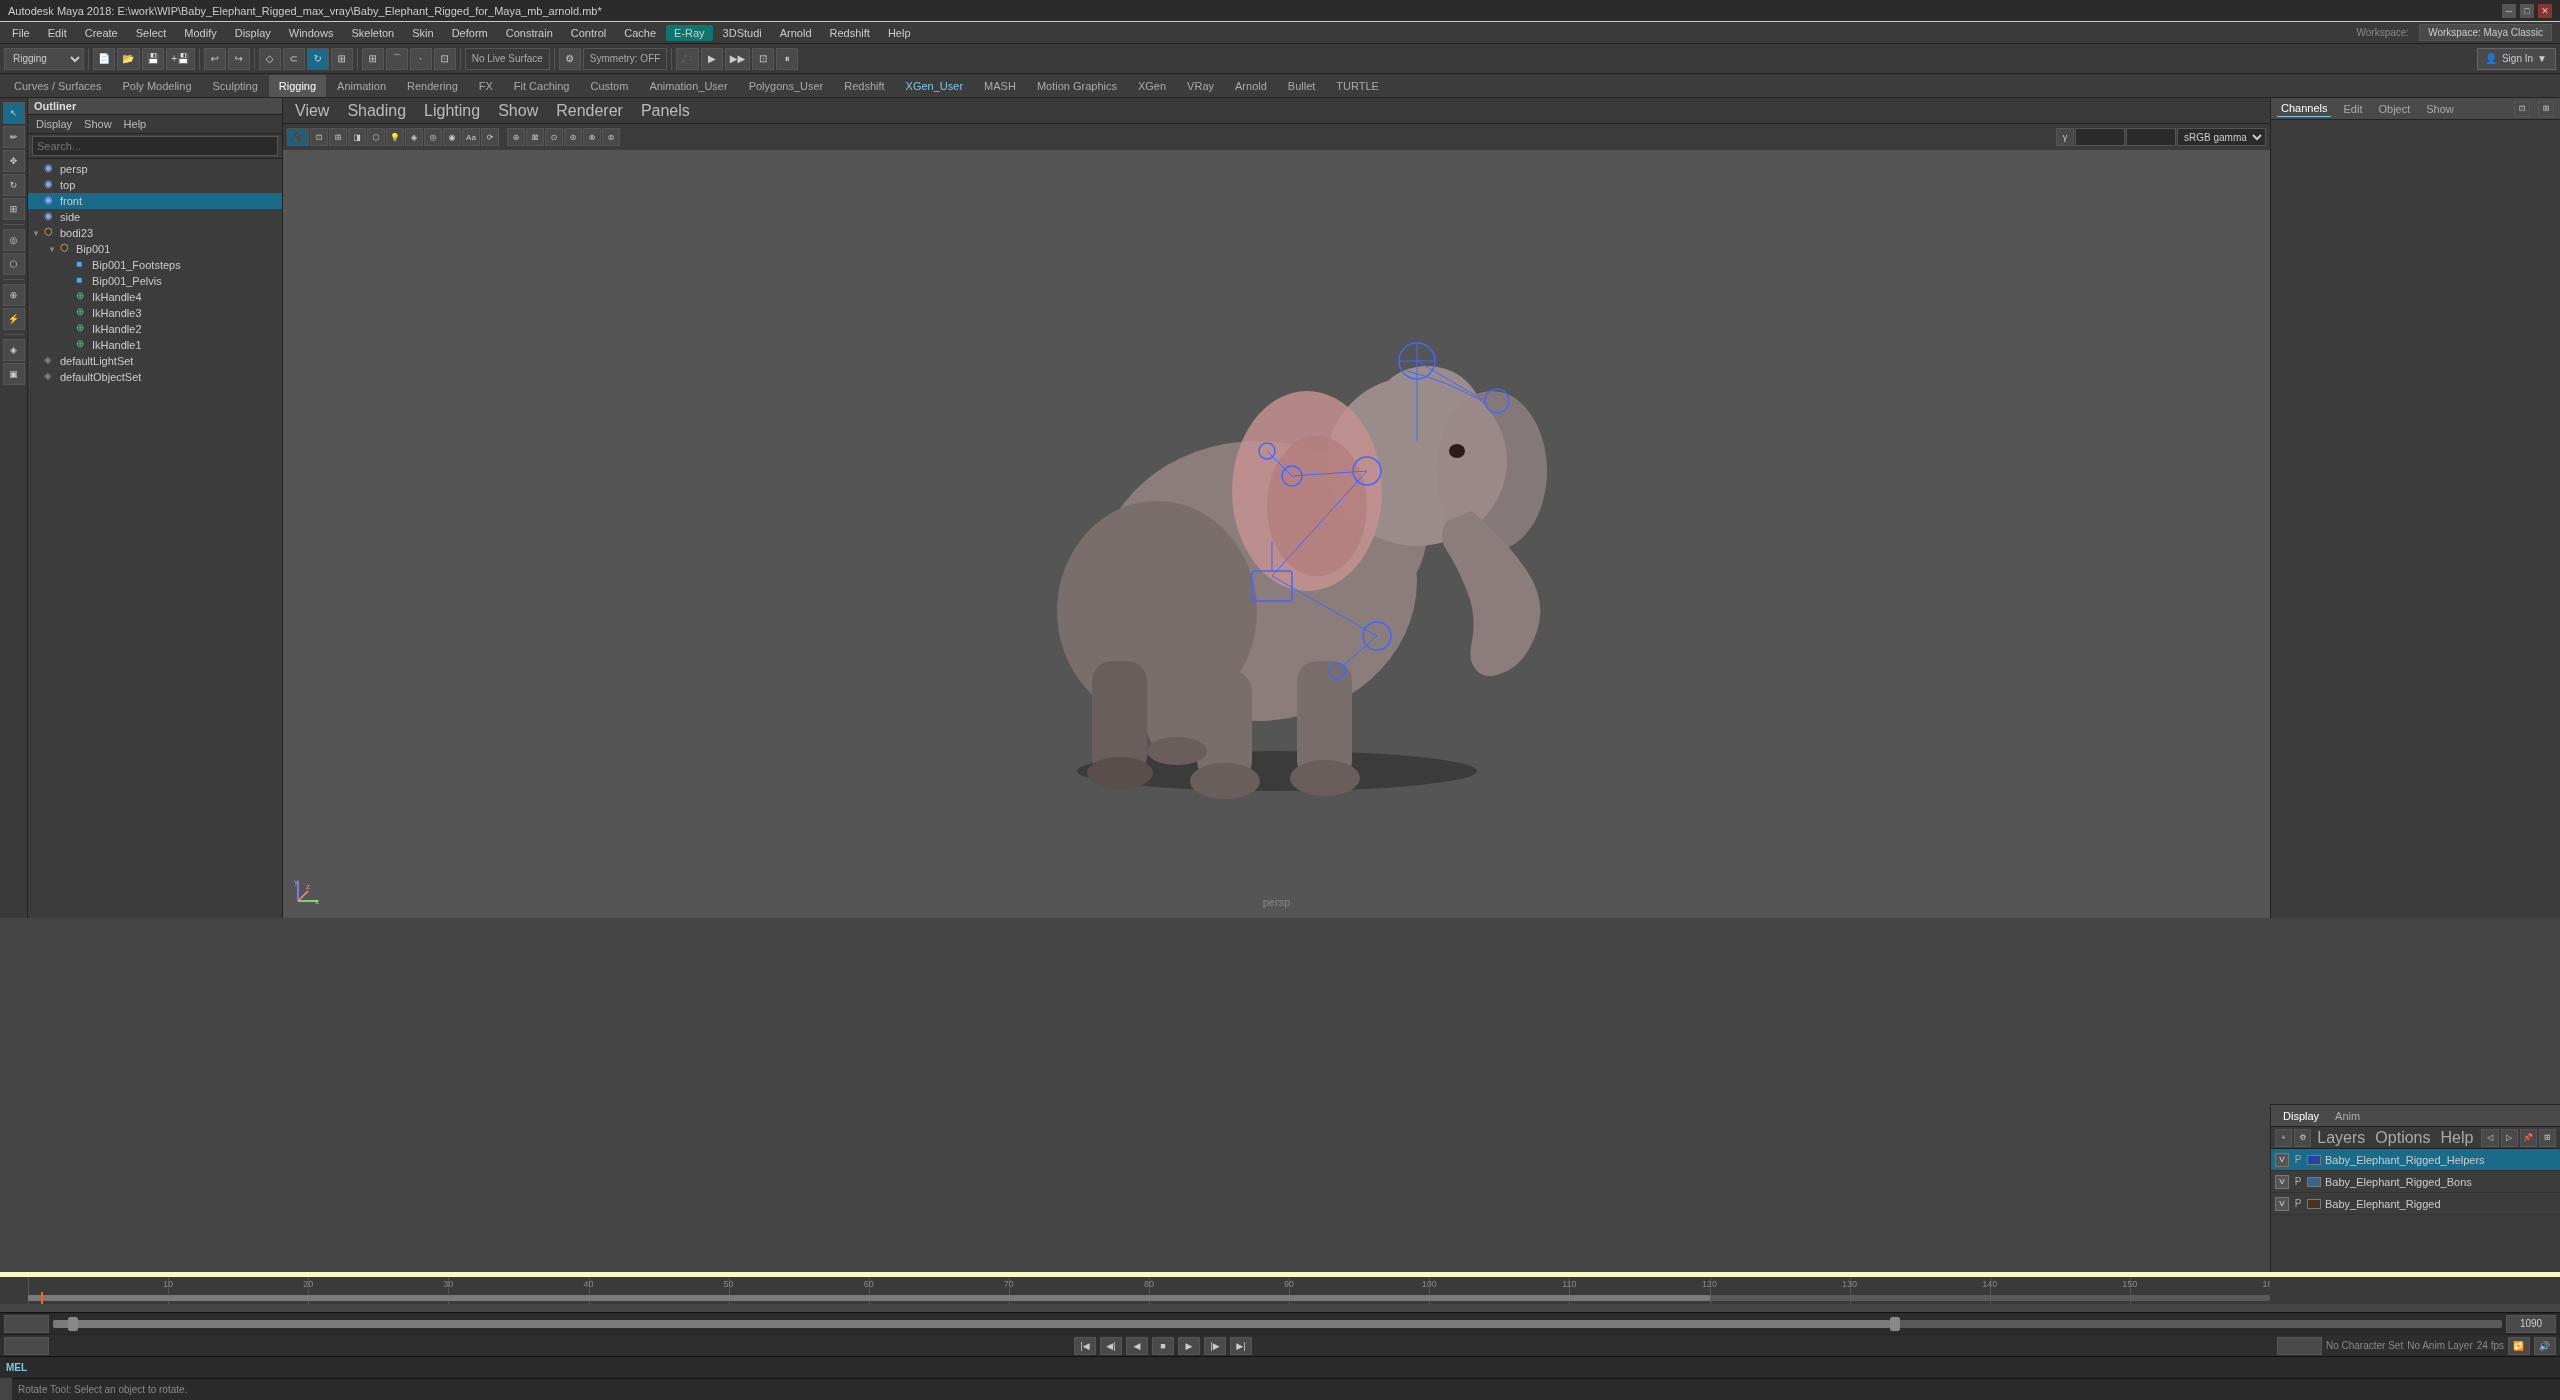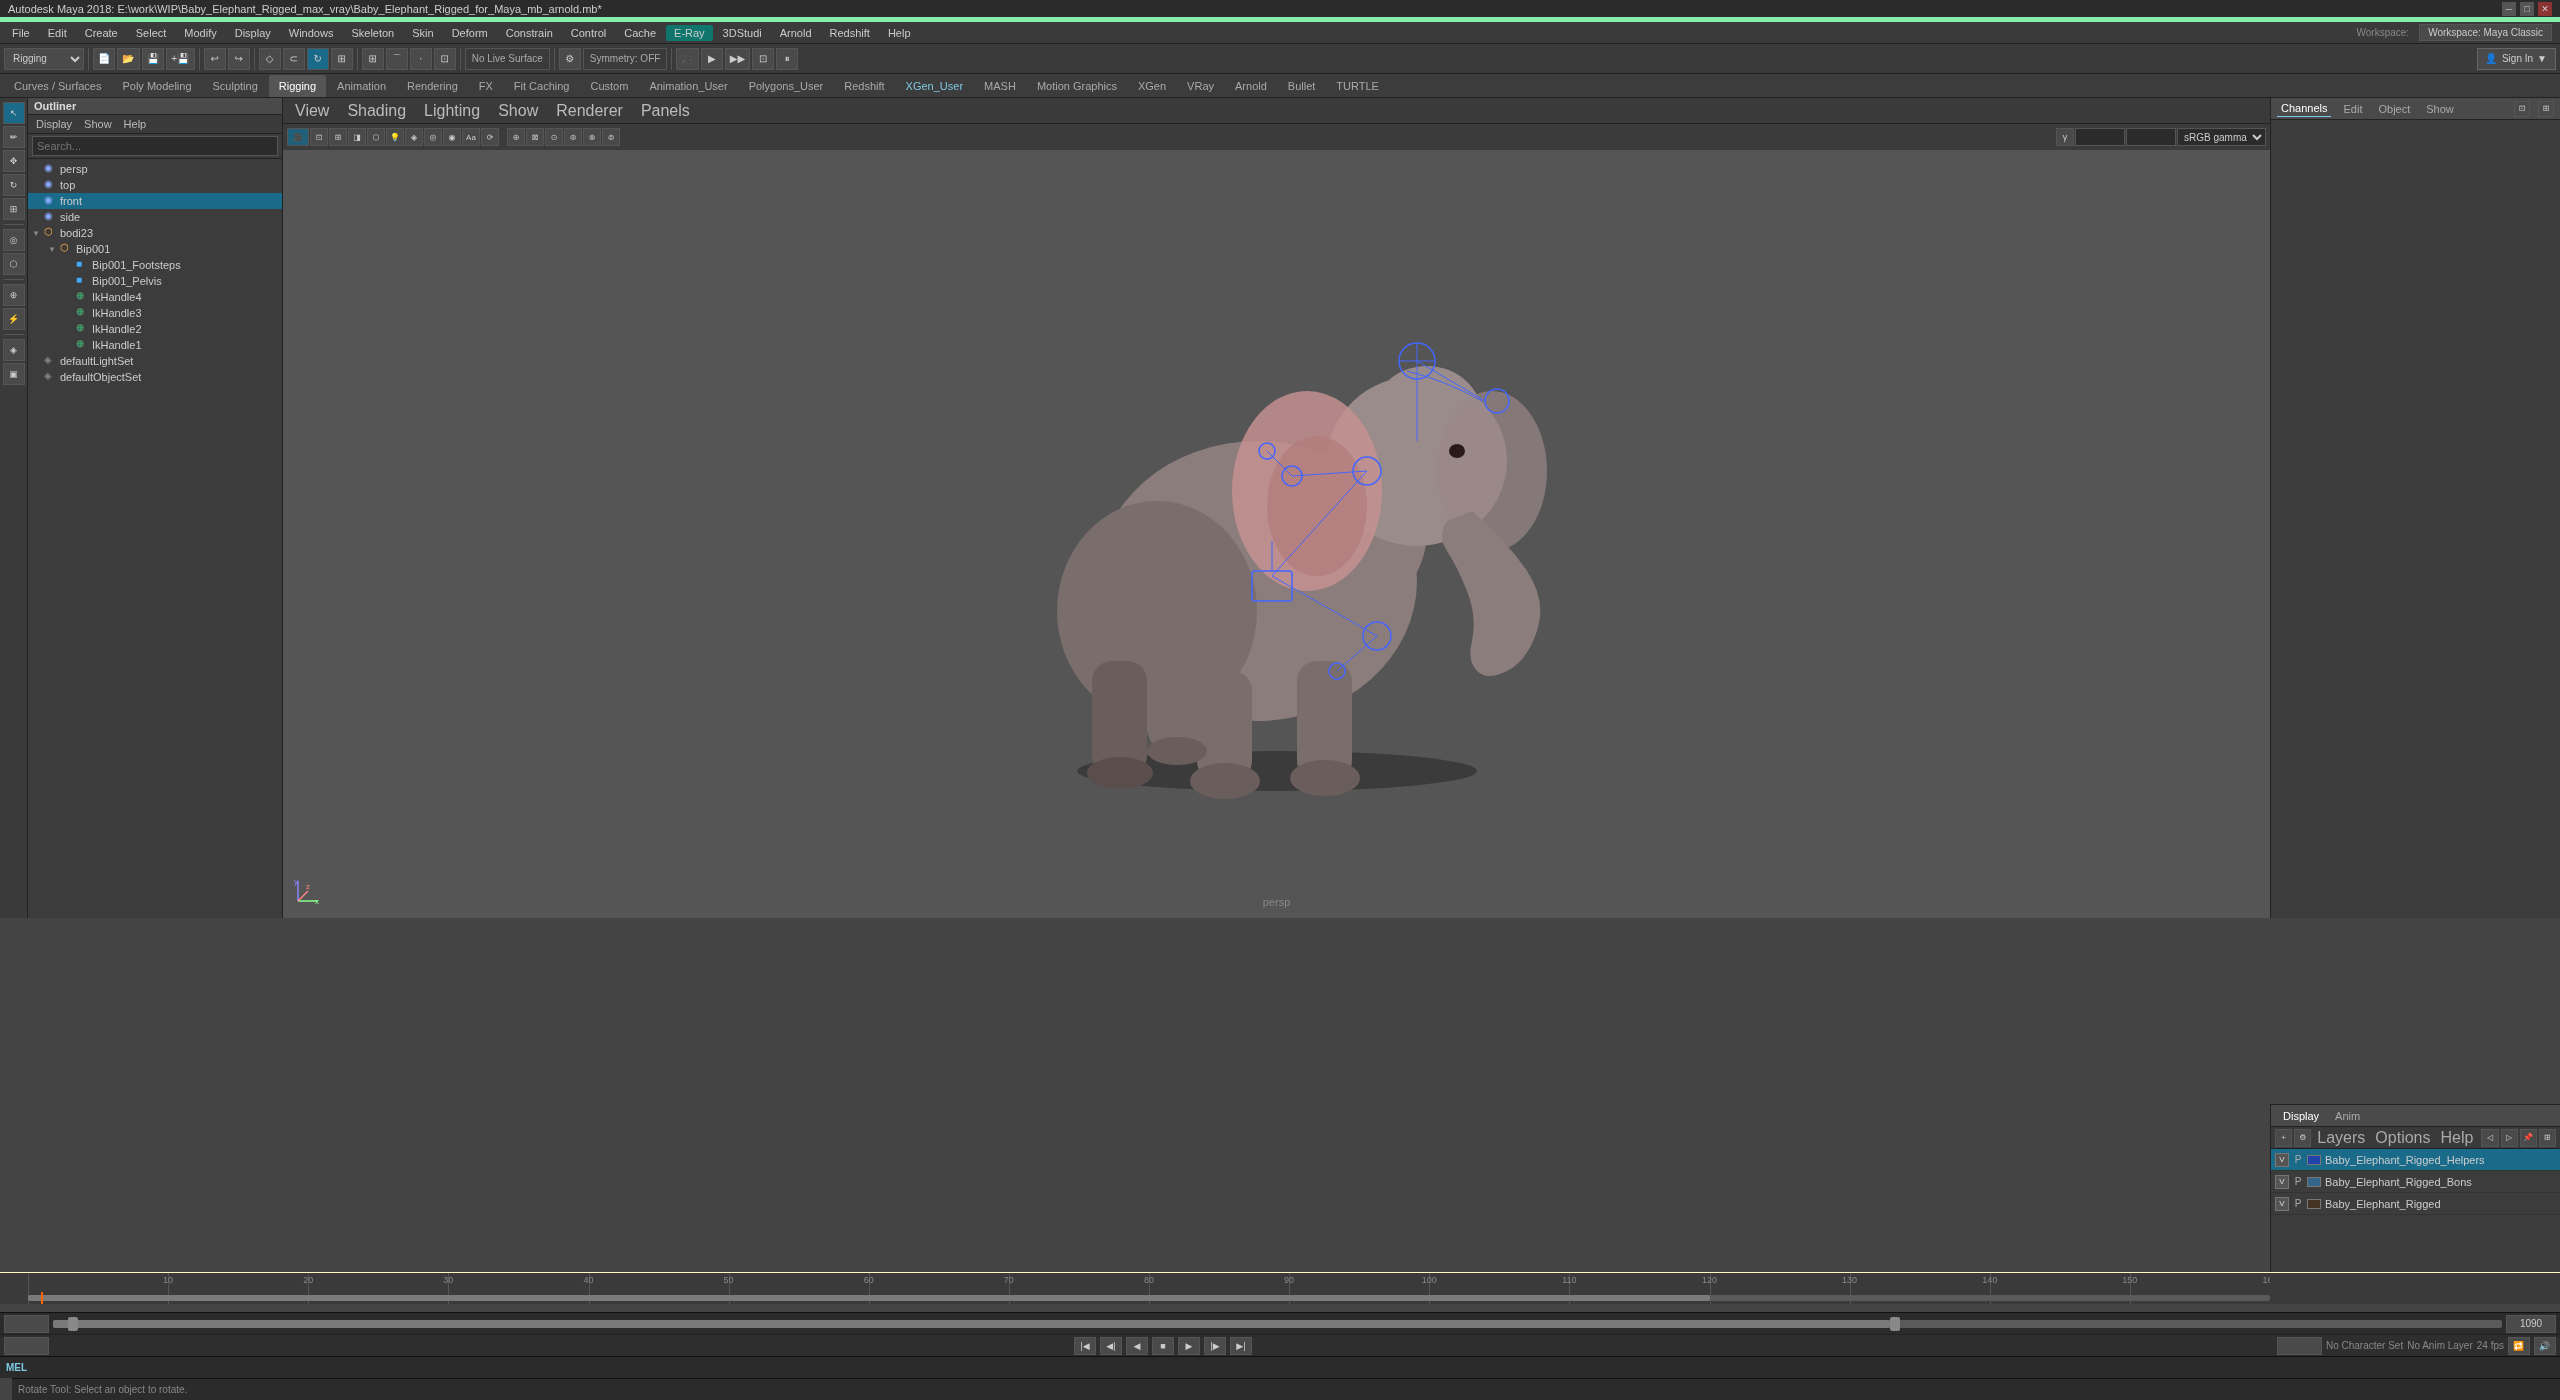--- a/index.html
+++ b/index.html
@@ -23,7 +23,7 @@
       align-items: center;
       justify-content: space-between;
       padding: 0 8px;
-      border-bottom: 5px solid #86efac;
+      border-bottom: 1px solid #86efac;
     }
     #window-controls {
       display: flex;

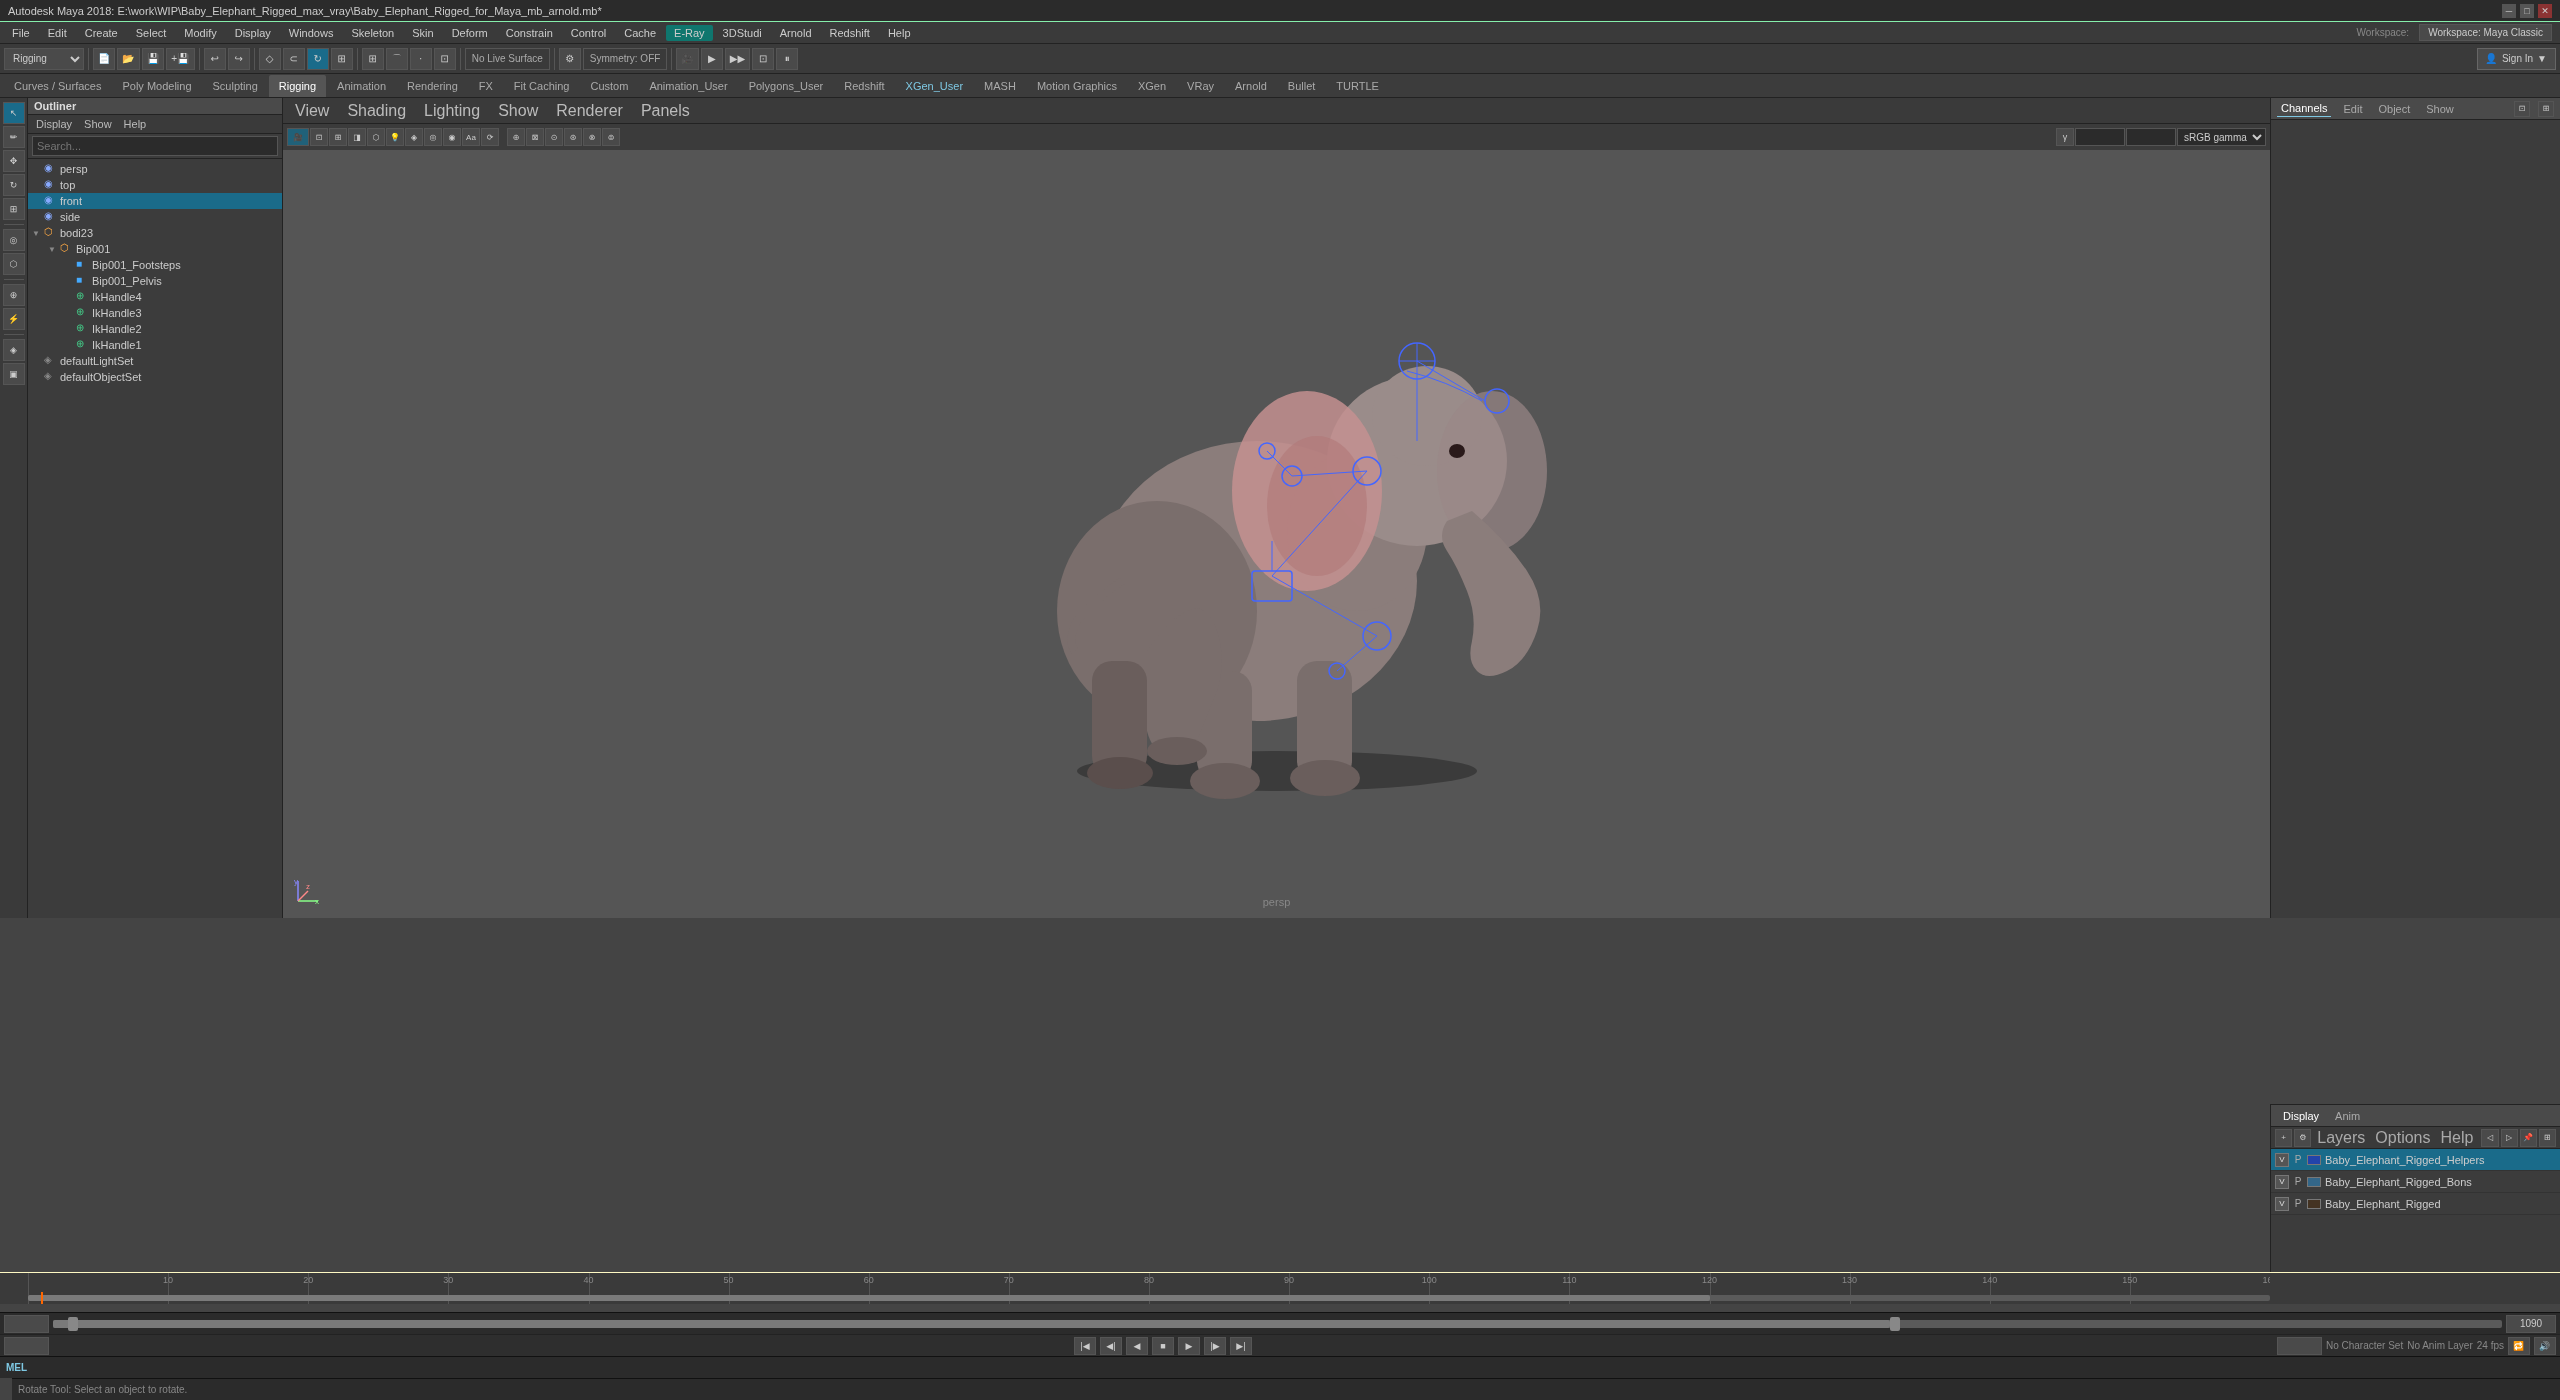--- a/index.html
+++ b/index.html
@@ -1021,7 +1021,7 @@
     </div>
 </div>
 
-<div id="timeline-area" style="position:absolute; left:0; right:0; bottom:96px; height:32px; background:#3a3a3a; border-top:1px solid #fef9c3; overflow:hidden;">
+<div id="timeline-area" style="position:absolute; left:0; right:0; bottom:96px; height:32px; background:#3a3a3a; border-top:5px solid #fef9c3; overflow:hidden;">
 
   <div id="timeline-ruler" style="position:absolute; left:28px; right:290px; height:100%; background:#3a3a3a;">
 

